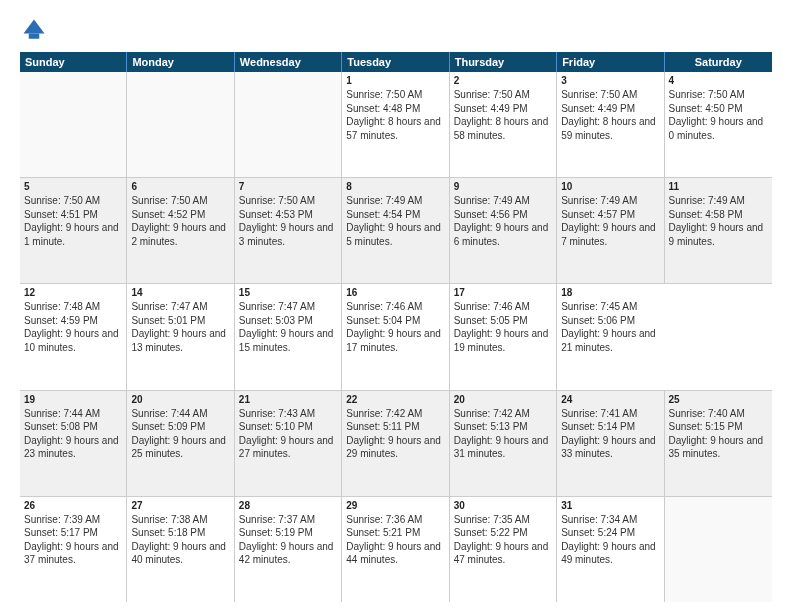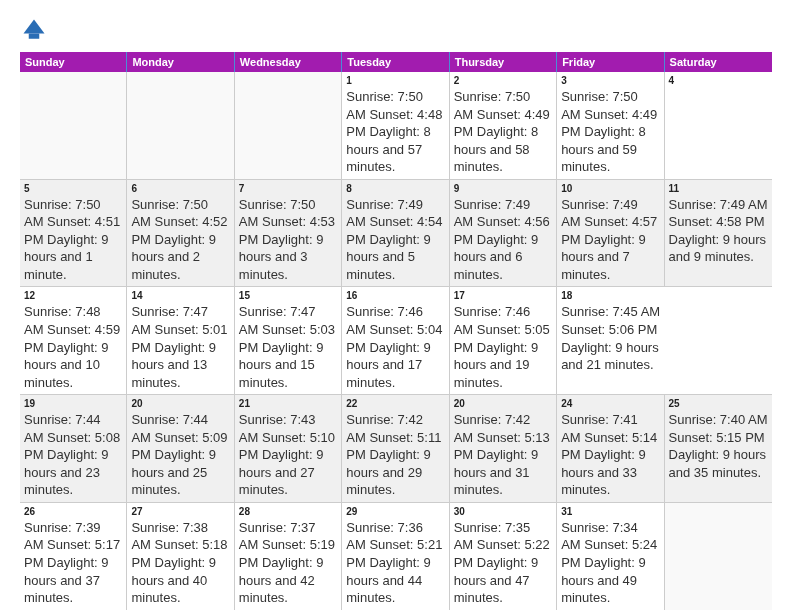--- a/index.html
+++ b/index.html
@@ -67,7 +67,7 @@
     .cal-header {
       display: grid;
       grid-template-columns: repeat(7, 1fr);
-      background: #a21caf;
+      background: #0c4a6e;
     }
     .cal-header-cell {
       color: #fff;

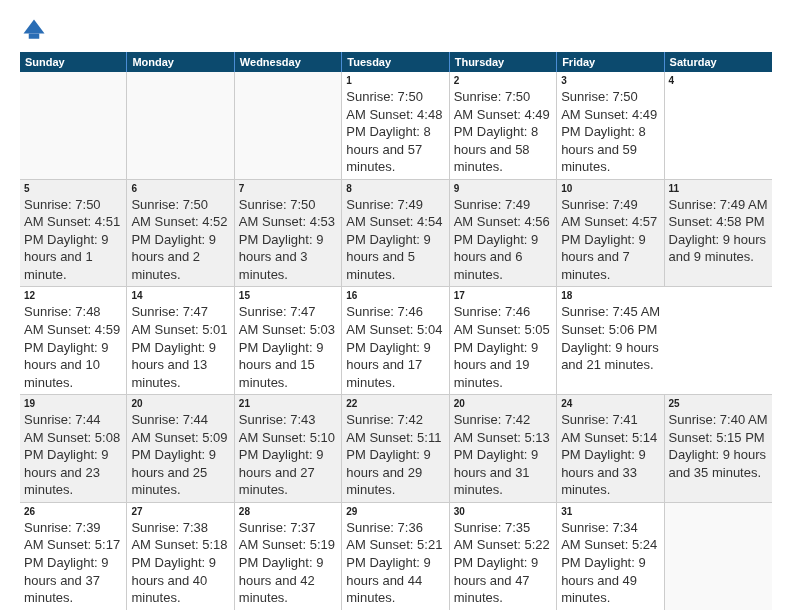--- a/index.html
+++ b/index.html
@@ -77,7 +77,7 @@
       text-align: left;
       border-right: 1px solid #4a8dd5;
     }
-    .cal-header-cell:last-child { border-right: none; }
+    .cal-header-cell:last-child { border-right: none; text-align: center; }
     .cal-body {
       display: flex;
       flex-direction: column;

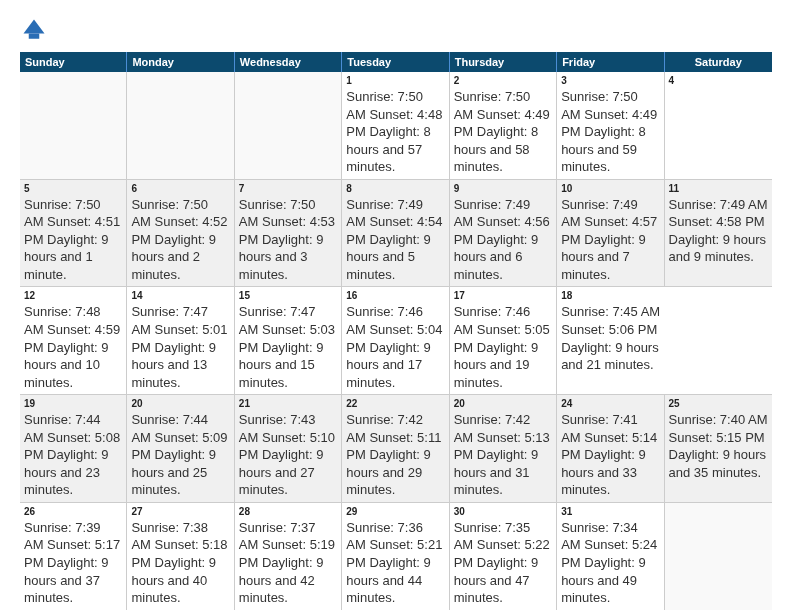--- a/index.html
+++ b/index.html
@@ -109,7 +109,7 @@
       margin-bottom: 2px;
     }
     .cell-text {
-      font-size: 13px;
+      font-size: 10px;
       line-height: 1.35;
       color: #333;
     }

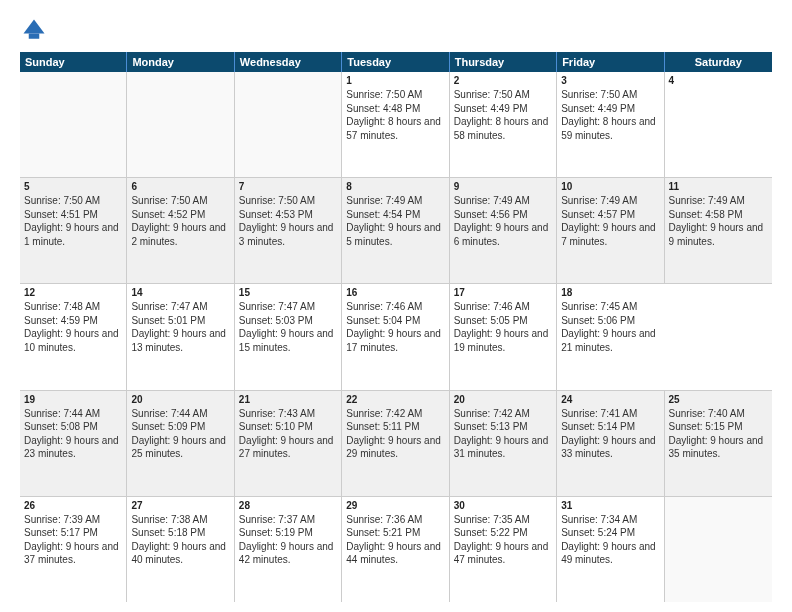--- a/index.html
+++ b/index.html
@@ -173,6 +173,10 @@
           </div>
           <div class="cal-cell">
             <div class="day-num">4</div>
+            <div class="cell-text">Sunrise: 7:50 AM
+Sunset: 4:50 PM
+Daylight: 9 hours
+and 0 minutes.</div>
           </div>
         </div>
         <div class="cal-row">

